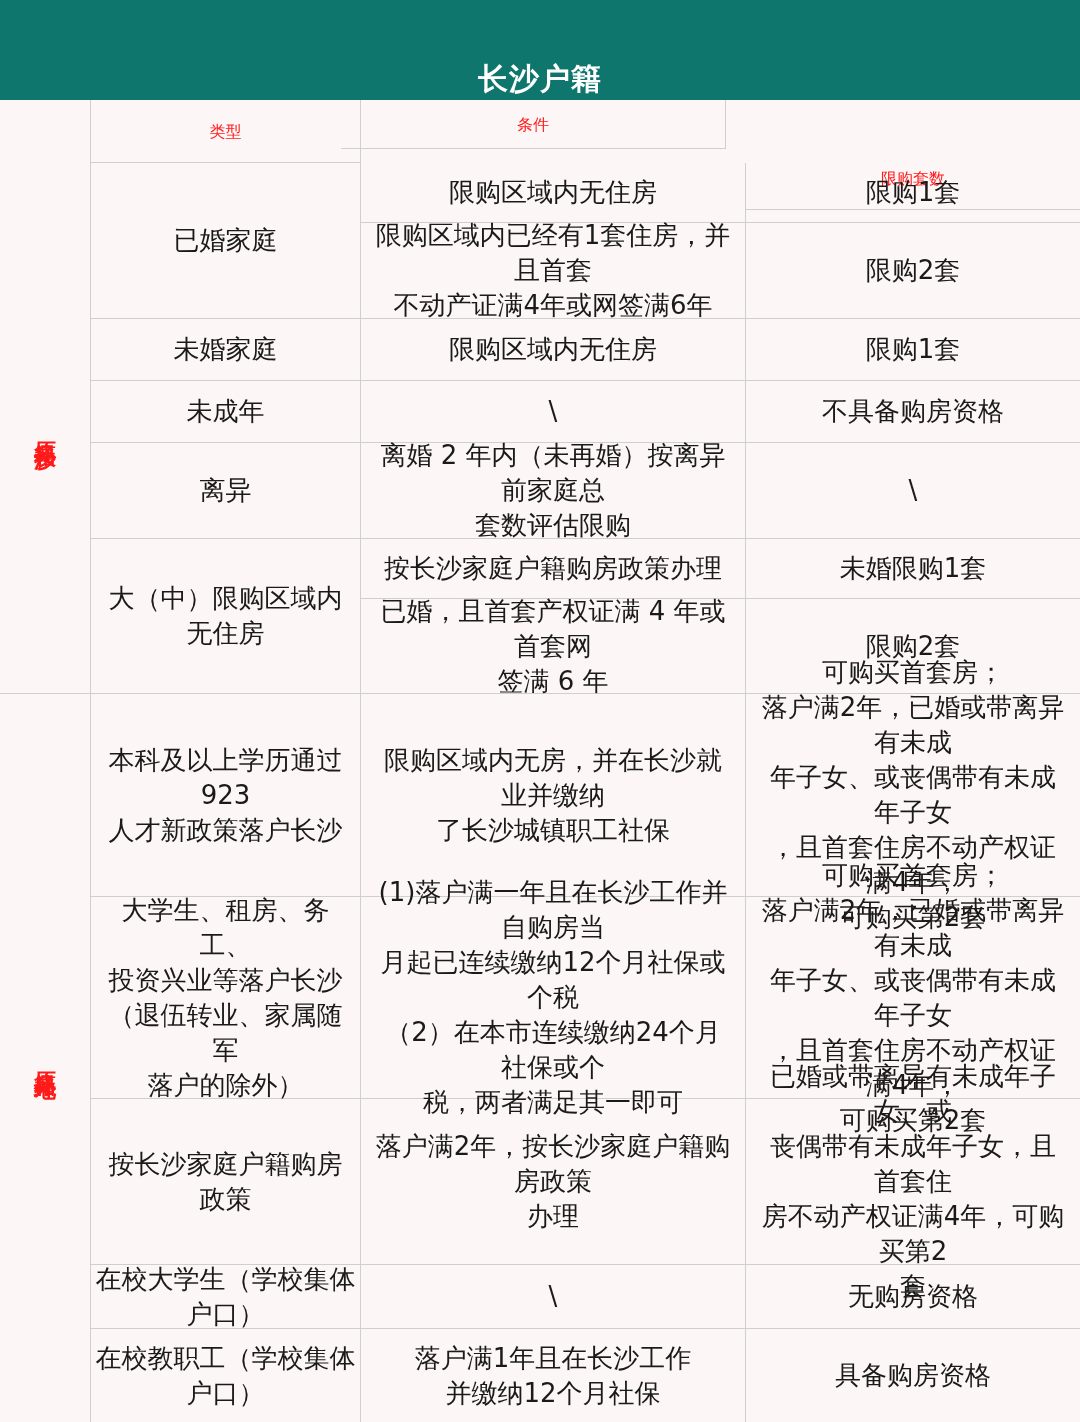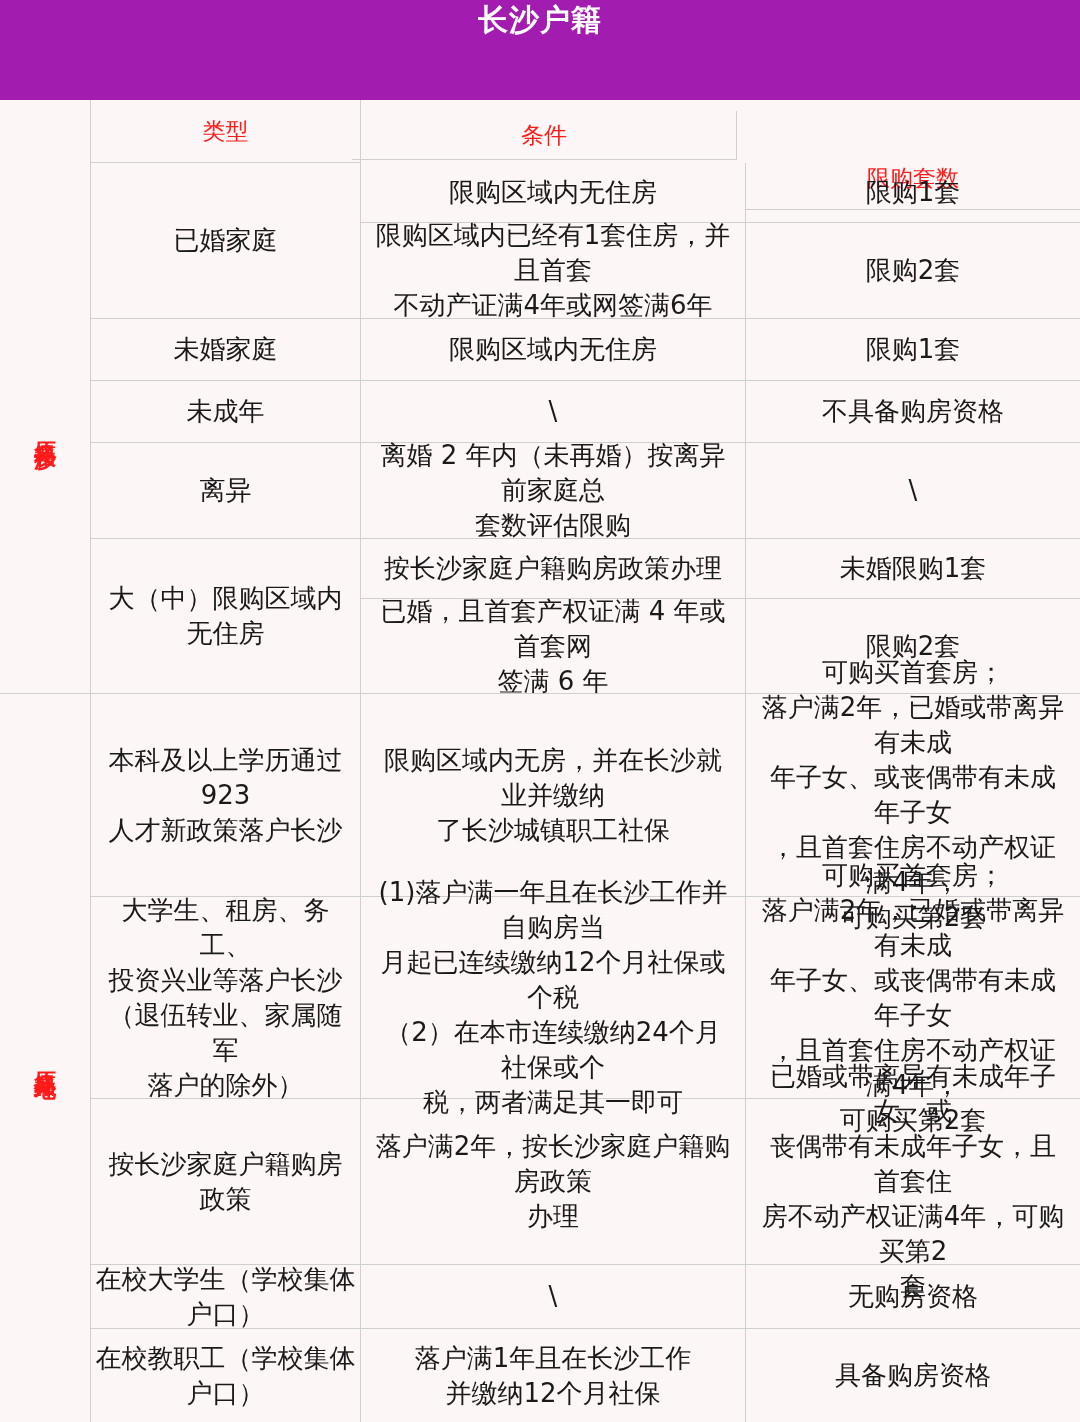--- a/index.html
+++ b/index.html
@@ -12,8 +12,8 @@
   }
   .header {
     position:absolute; left:0; top:0; width:1080px; height:100px;
-    background:#a21caf;
-    display:flex; align-items:flex-start; justify-content:center;
+    background:#0f766e;
+    display:flex; align-items:flex-end; justify-content:center;
   }
   .header h1 {
     margin:0; color:#ffffff; font-size:30px; font-weight:bold; letter-spacing:1px;

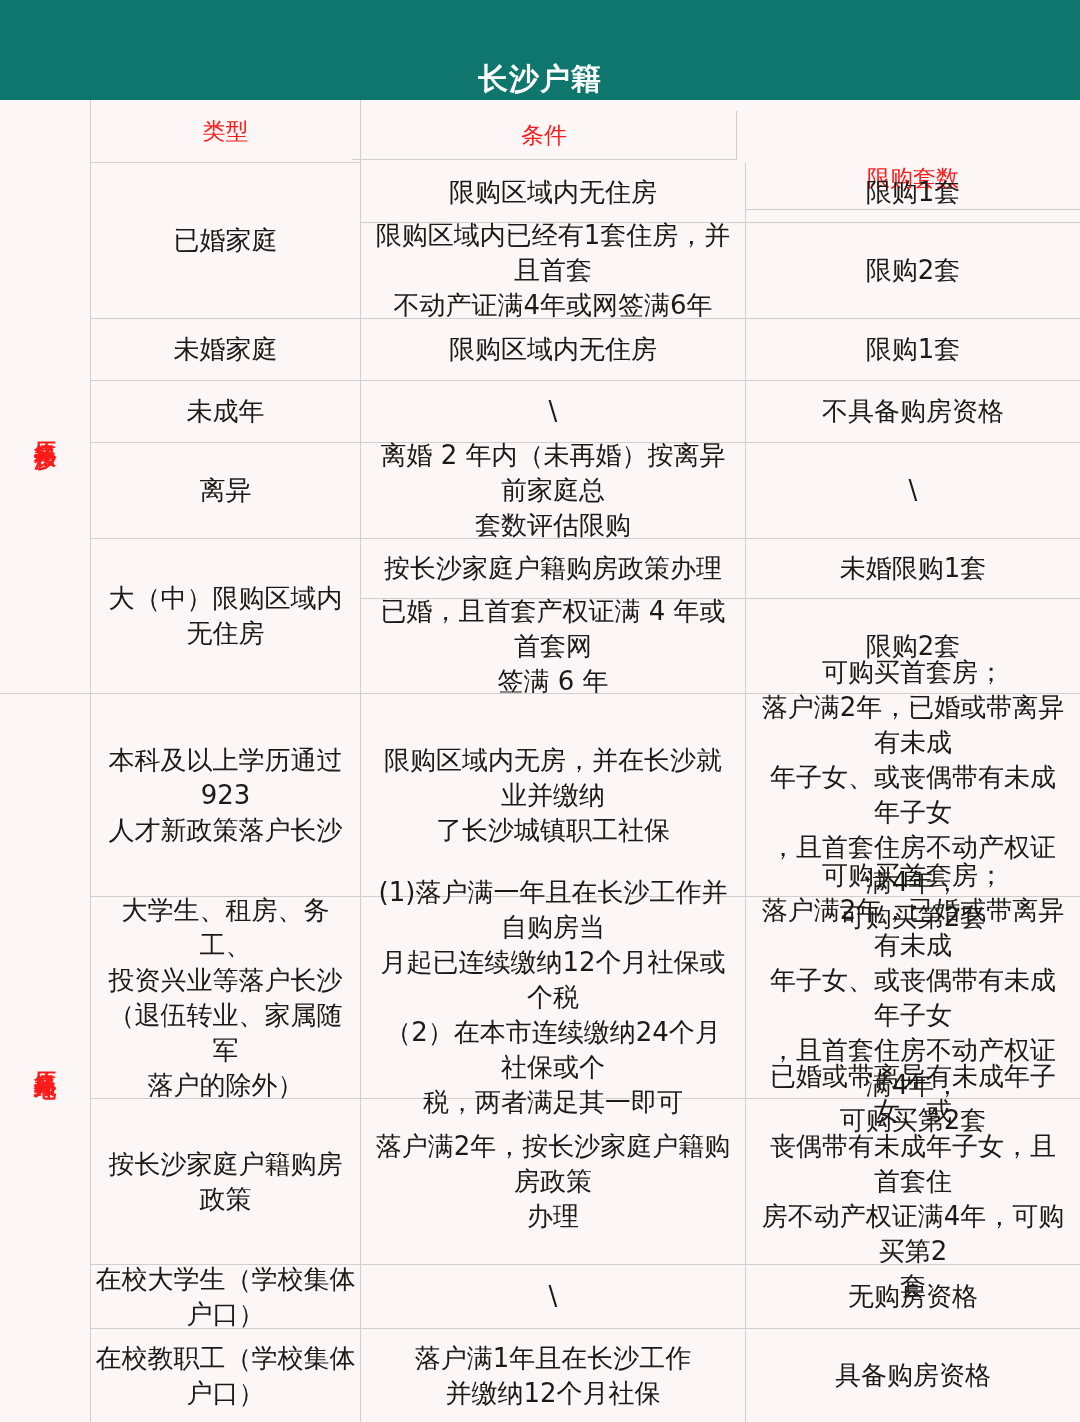--- a/index.html
+++ b/index.html
@@ -29,7 +29,7 @@
     white-space:pre-line;
   }
   .cell.noright { border-right:none; }
-  .cell.head { color:#ff1a1a; font-size:23px; }
+  .cell.head { color:#ff1a1a; font-size:16px; }
   .group {
     position:absolute; box-sizing:border-box; left:0; width:91px;
     display:flex; align-items:center; justify-content:center;

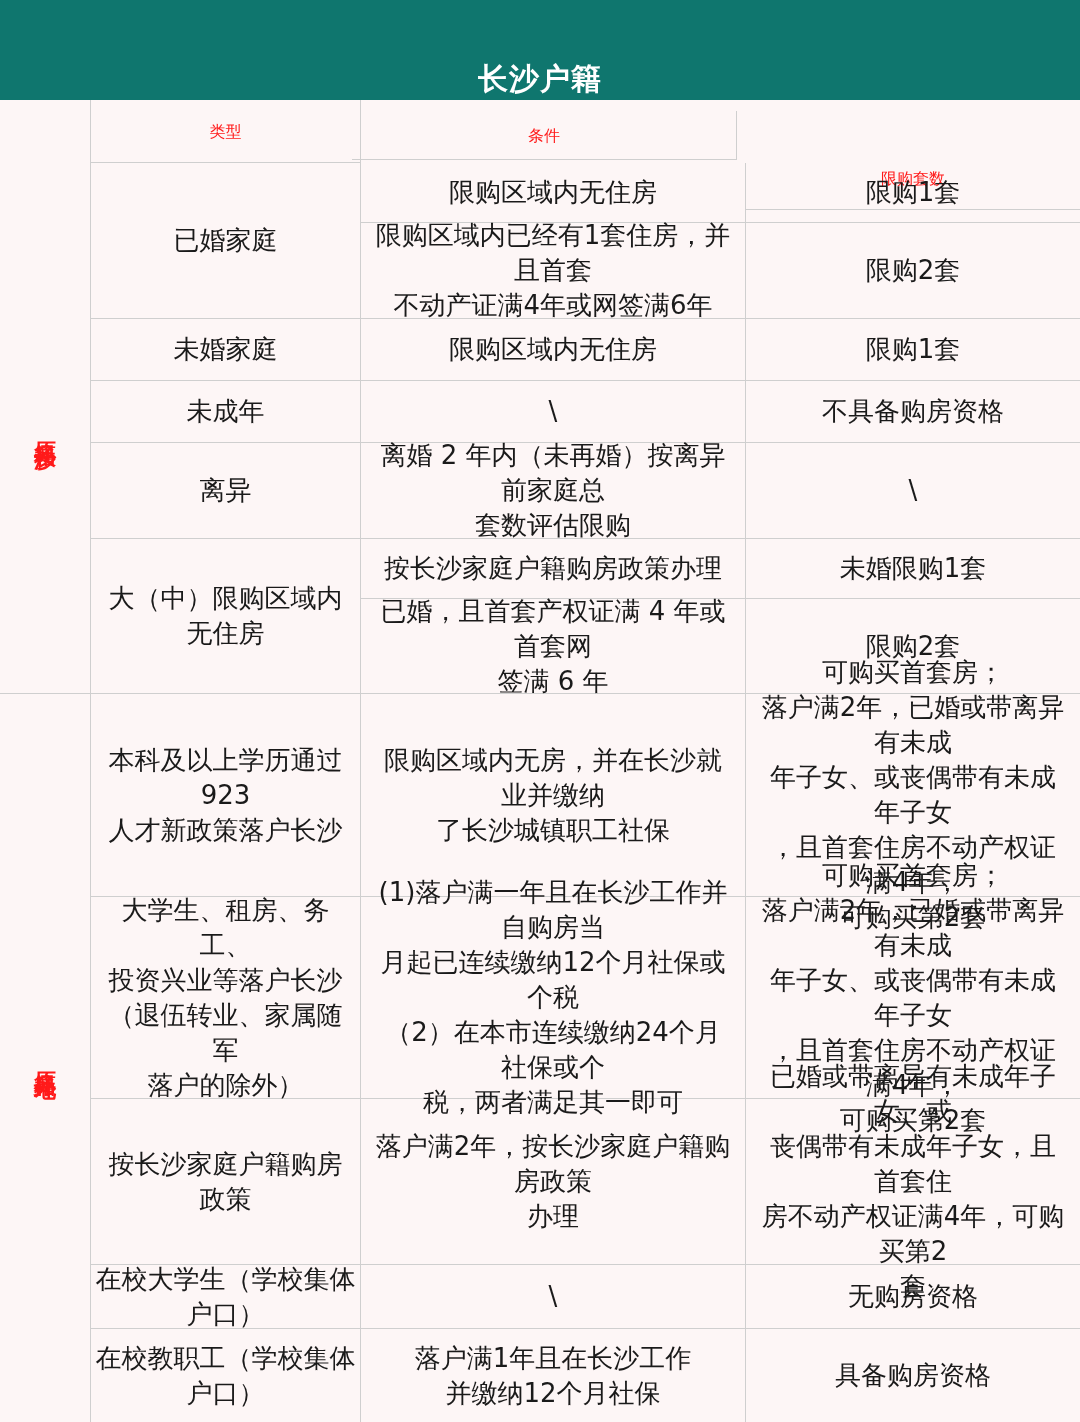--- a/index.html
+++ b/index.html
@@ -54,7 +54,7 @@
 
   <div class="blank"></div>
   <div class="cell head" style="left:91px;top:100px;width:270px;height:63px;">类型</div>
-  <div class="cell head" style="left:352px;top:100px;width:385px;height:49px;margin-top:11px;">条件</div>
+  <div class="cell head" style="left:341px;top:100px;width:385px;height:49px;">条件</div>
   <div class="cell head noright" style="left:746px;top:100px;width:334px;height:63px;margin-top:47px;">限购套数</div>
 
   <div class="group" style="top:163px;height:531px;">

